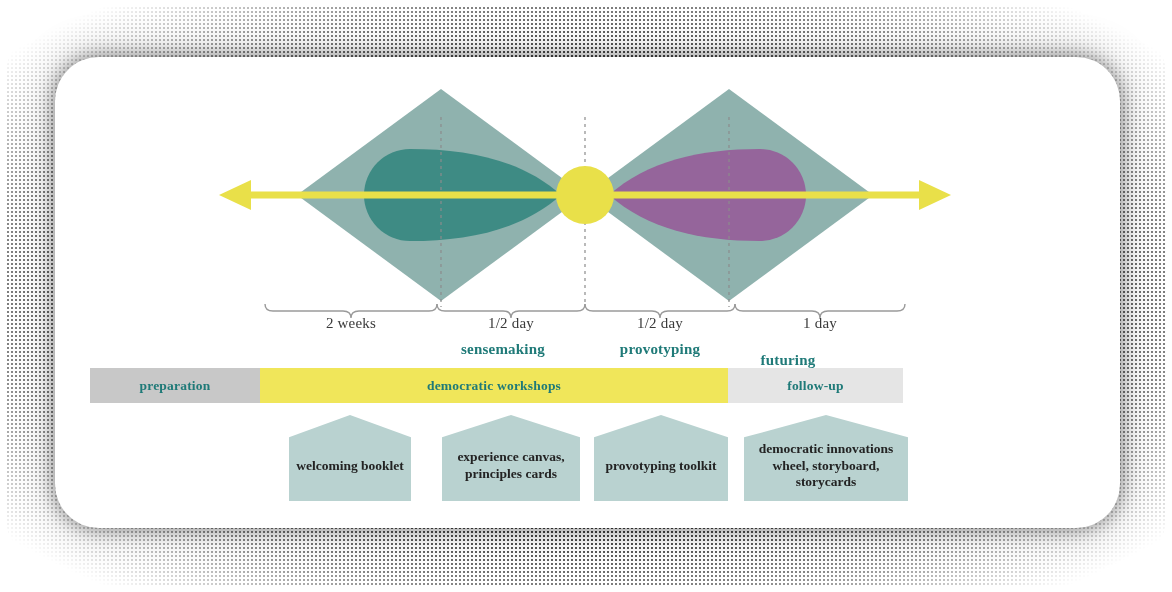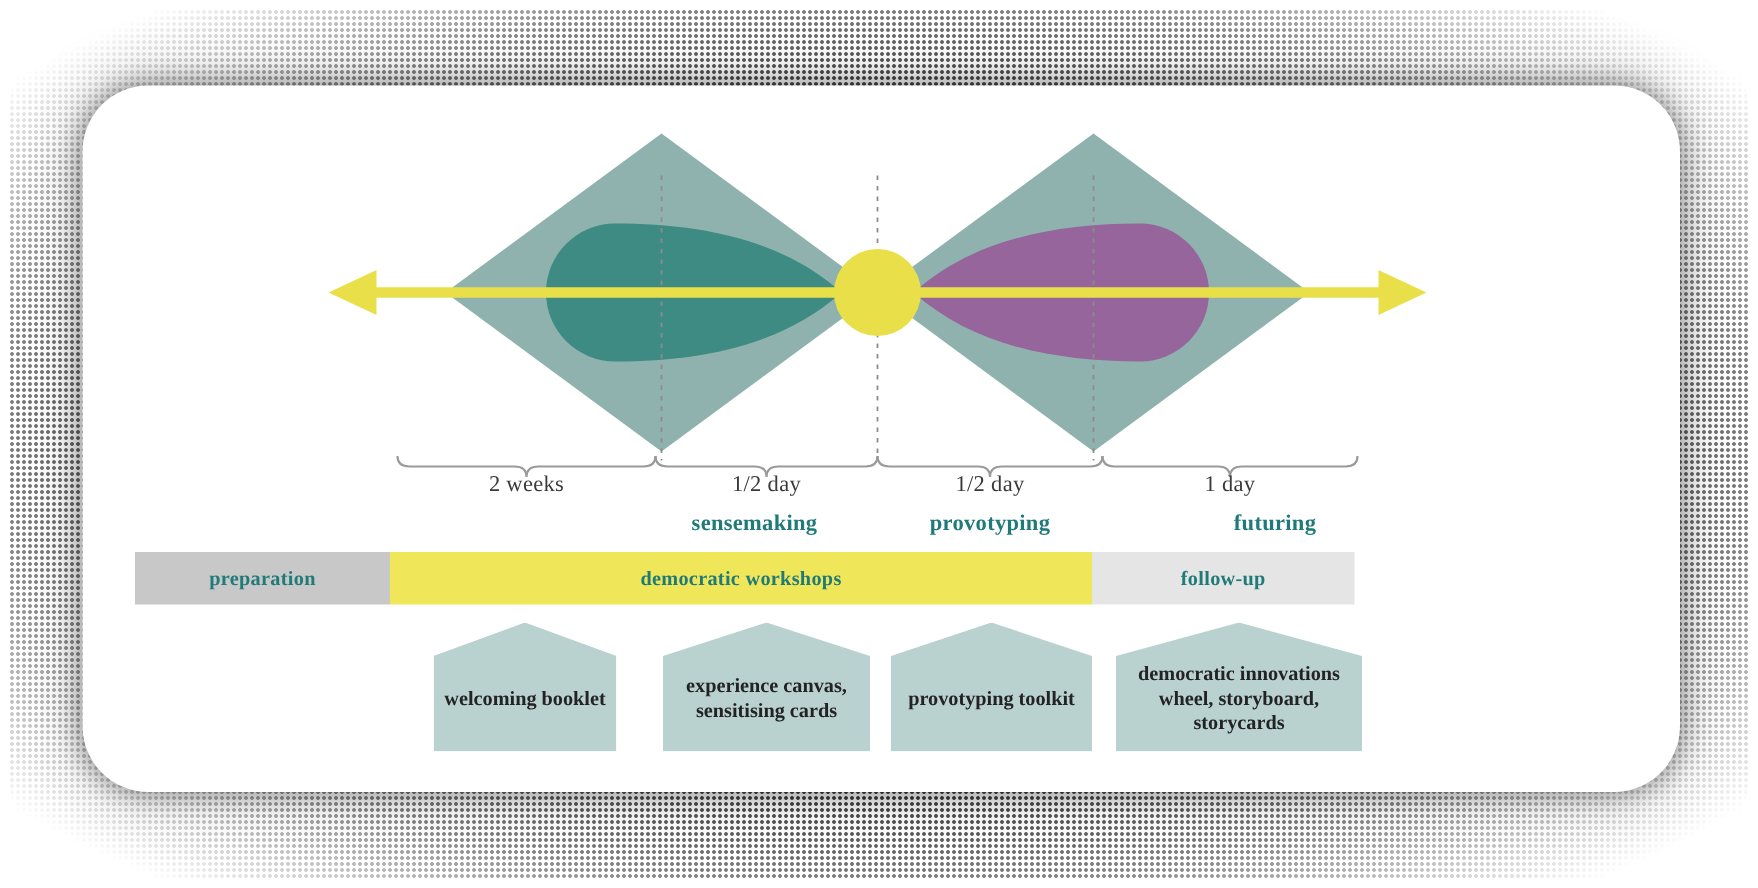--- a/index.html
+++ b/index.html
@@ -34,7 +34,7 @@
     position:absolute; top:284px; transform:translateX(-50%);
     font-size:15px; font-weight:bold; color:#1f7a78; letter-spacing:0.2px; white-space:nowrap;
   }
-  .s1 { left:448px; } .s2 { left:605px; } .s3 { left:795px; }
+  .s1 { left:448px; } .s2 { left:605px; } .s3 { left:733px;margin-top:11px; }
 
   .phase-bar { position:absolute; left:35px; top:311px; height:35px; display:flex; }
   .phase {

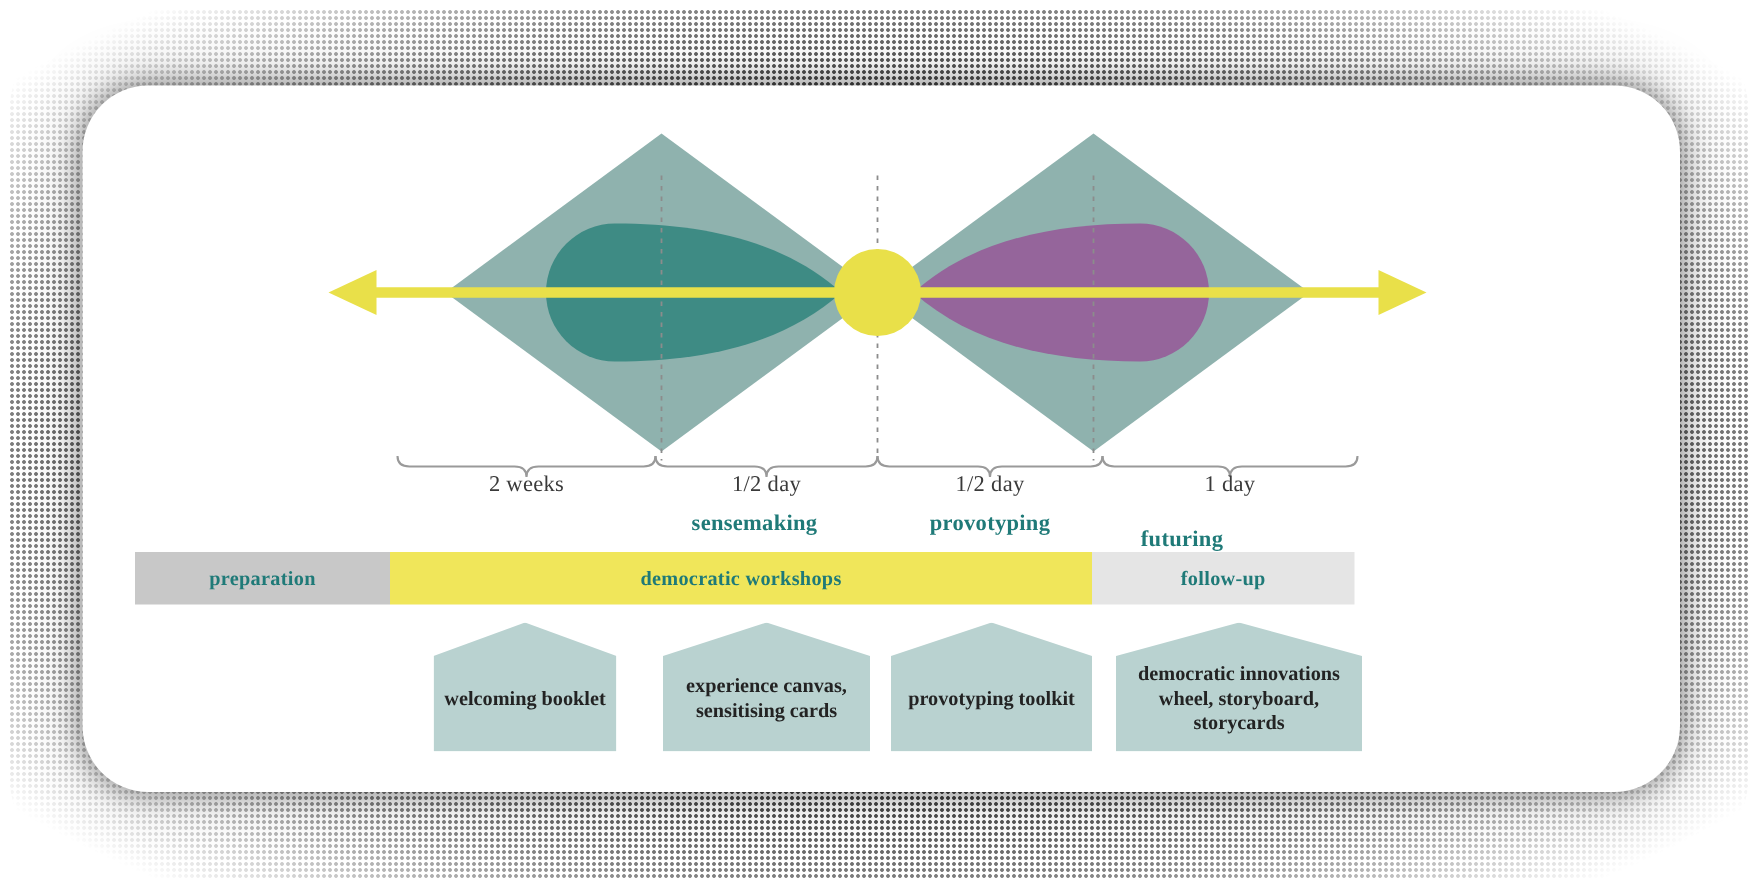--- a/index.html
+++ b/index.html
@@ -108,7 +108,7 @@
       <span>welcoming booklet</span>
     </div>
     <div class="tool t2">
-      <span>experience canvas, sensitising cards</span>
+      <span>experience canvas, principles cards</span>
     </div>
     <div class="tool t4">
       <span>democratic innovations wheel, storyboard, storycards</span>

